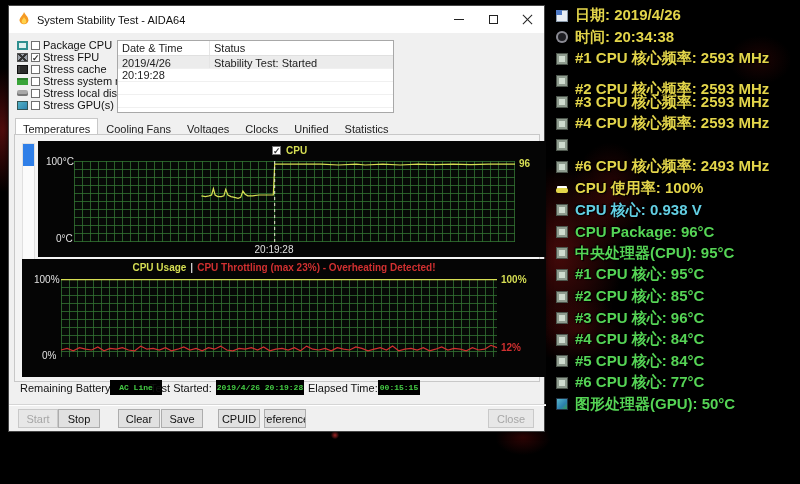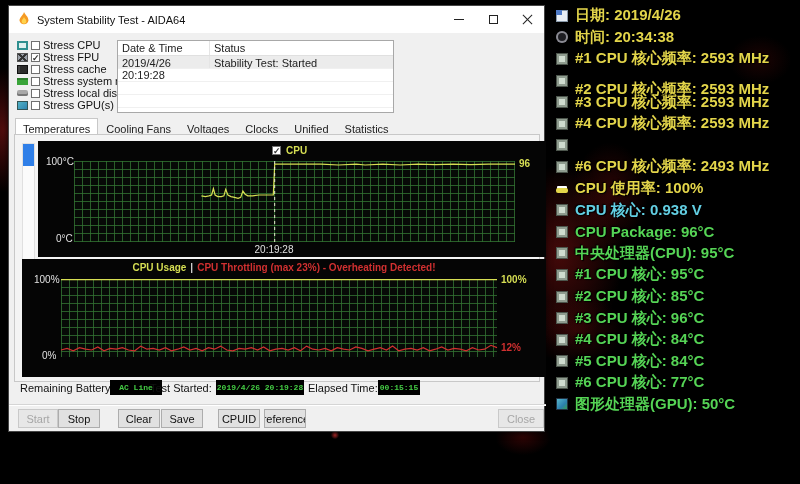--- a/index.html
+++ b/index.html
@@ -154,7 +154,7 @@
         <div class="stress-row">
           <span class="opt-icon i-cpu"></span>
           <span class="checkbox"></span>
-          <span class="stress-label">Stress CPU</span>
+          <span class="stress-label">Package CPU</span>
         </div>
         <div class="stress-row">
           <span class="opt-icon i-fpu"></span>

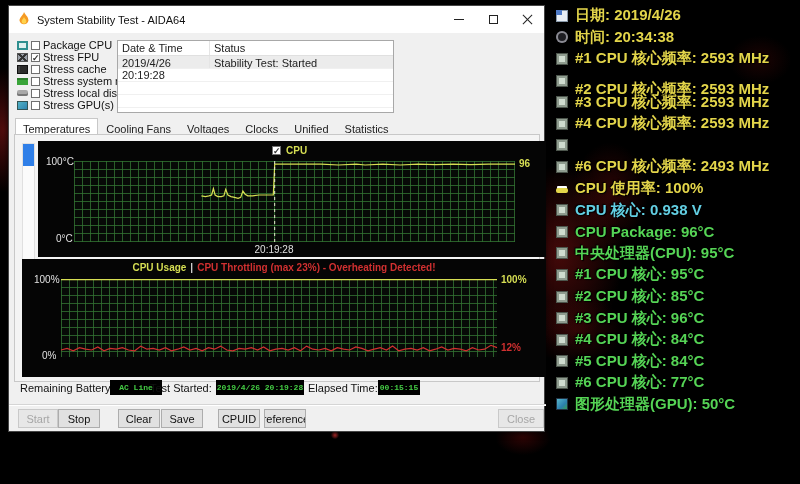--- a/index.html
+++ b/index.html
@@ -262,7 +262,7 @@
     <button class="btn" style="left:152px; width:42px;">Save</button>
     <button class="btn" style="left:209px; width:42px;">CPUID</button>
     <button class="btn" style="left:255px; width:42px;">Preferences</button>
-    <button class="btn disabled" style="left:489px; width:46px;">Close</button>
+    <button class="btn disabled" style="left:479px; width:46px;">Close</button>
   </div>
 
   <div class="sensor-panel" id="sensor-panel">

